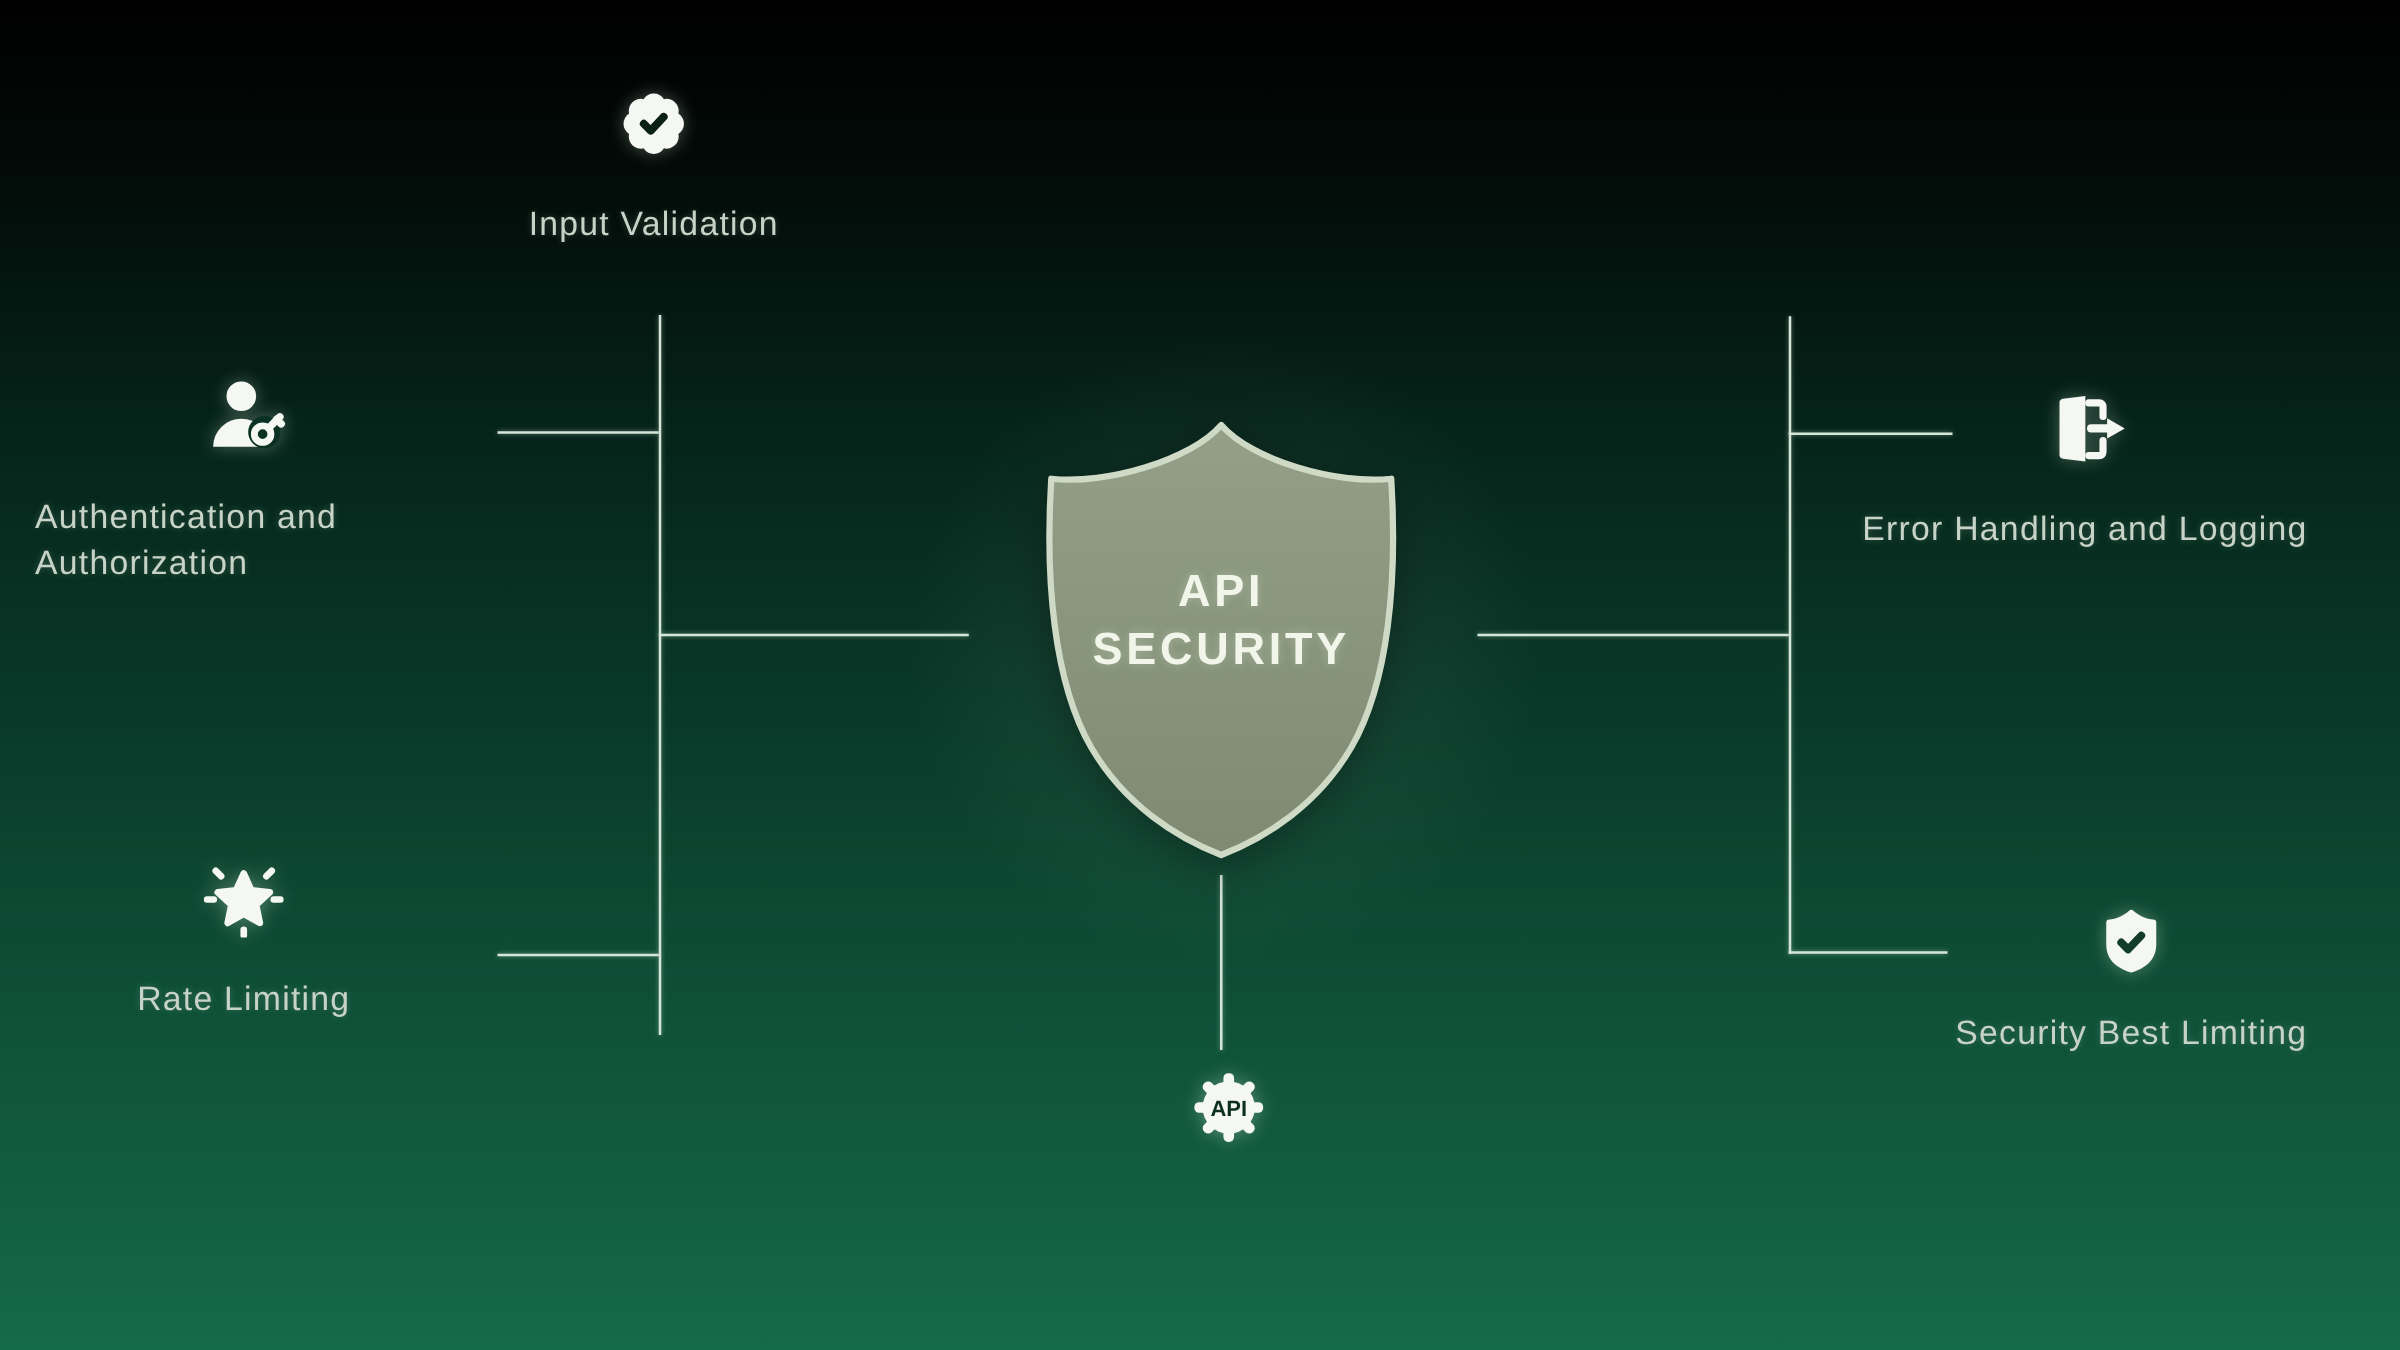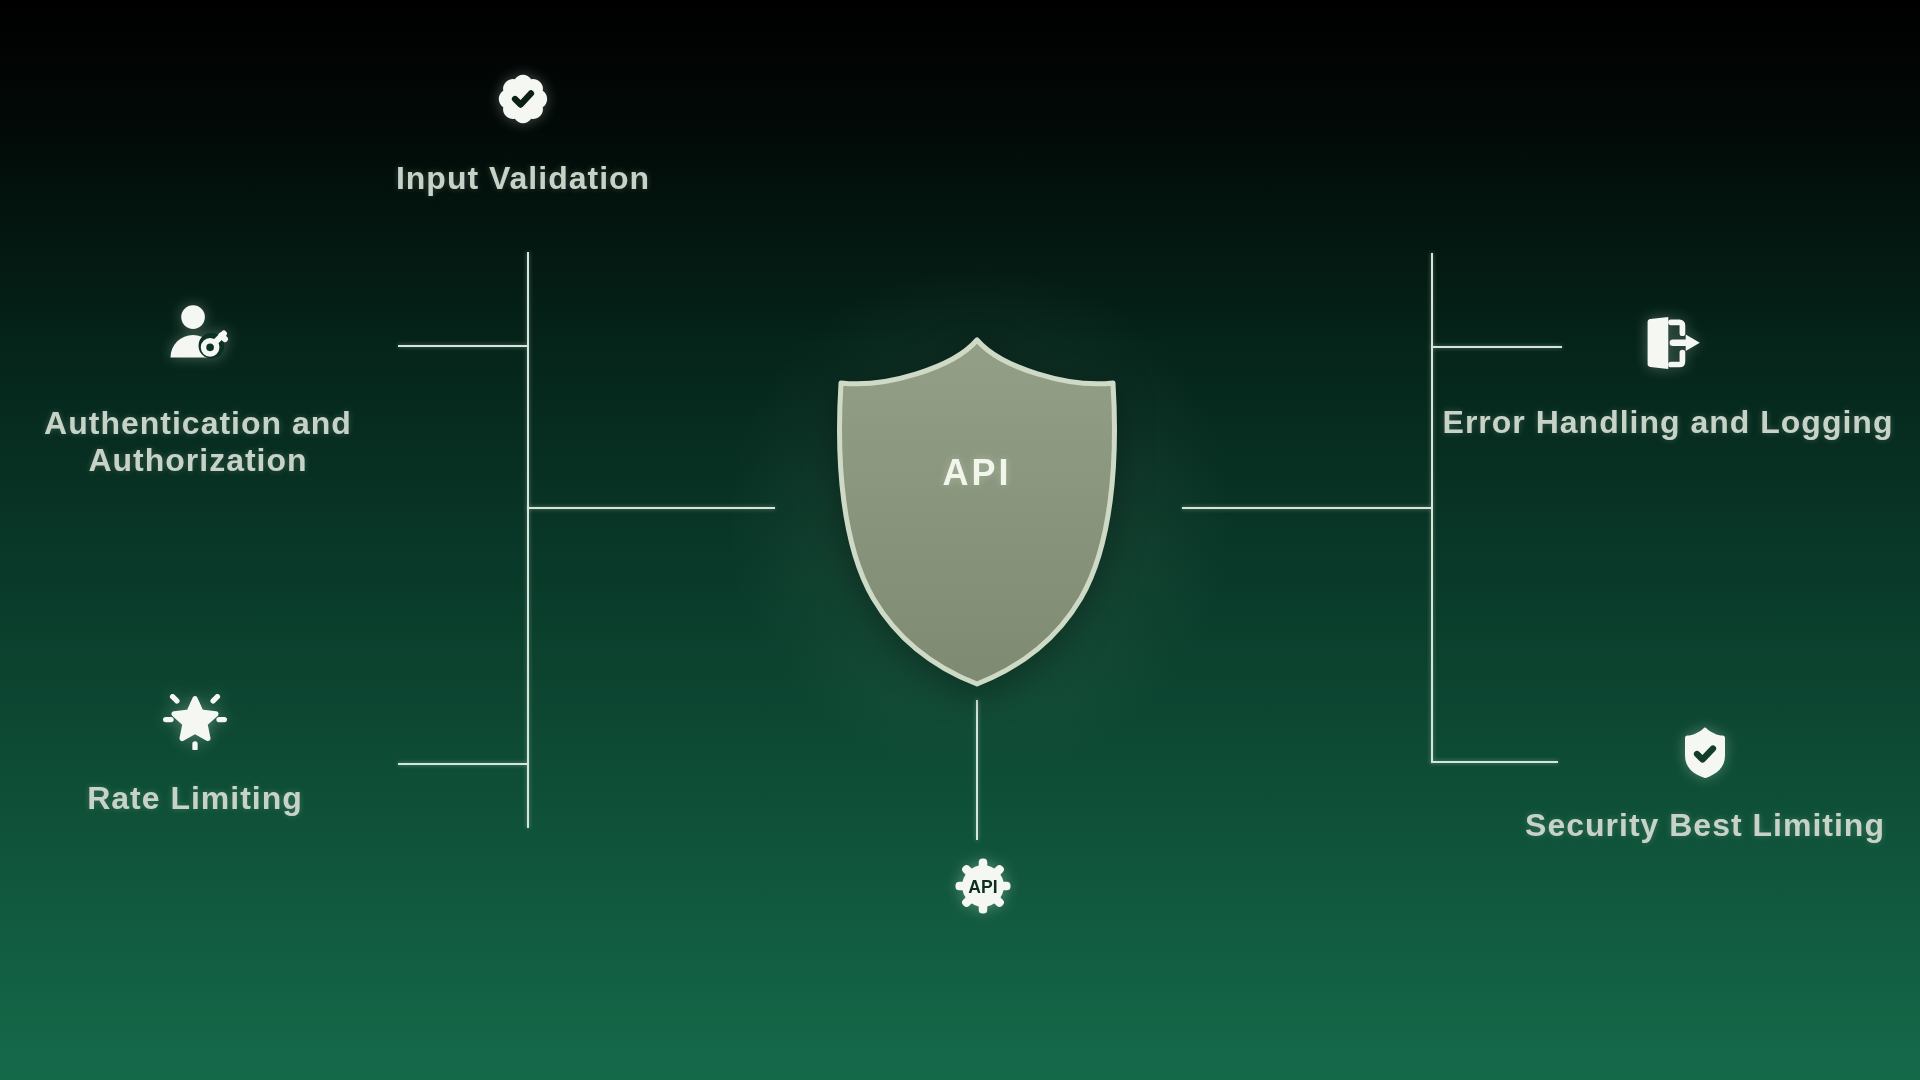--- a/index.html
+++ b/index.html
@@ -29,8 +29,8 @@
   .node{position:absolute;display:flex;flex-direction:column;align-items:center;}
   .node .icon{display:block;filter:drop-shadow(0 0 7px rgba(240,248,240,.30));}
   .node .label{
-    font-size:32px;line-height:37px;letter-spacing:1px;
-    color:#c8d3c8;text-align:center;font-weight:700;
+    font-size:27px;line-height:37px;letter-spacing:1px;
+    color:#c8d3c8;text-align:left;font-weight:400;
     text-shadow:0 0 6px rgba(200,220,205,.25);
   }
 

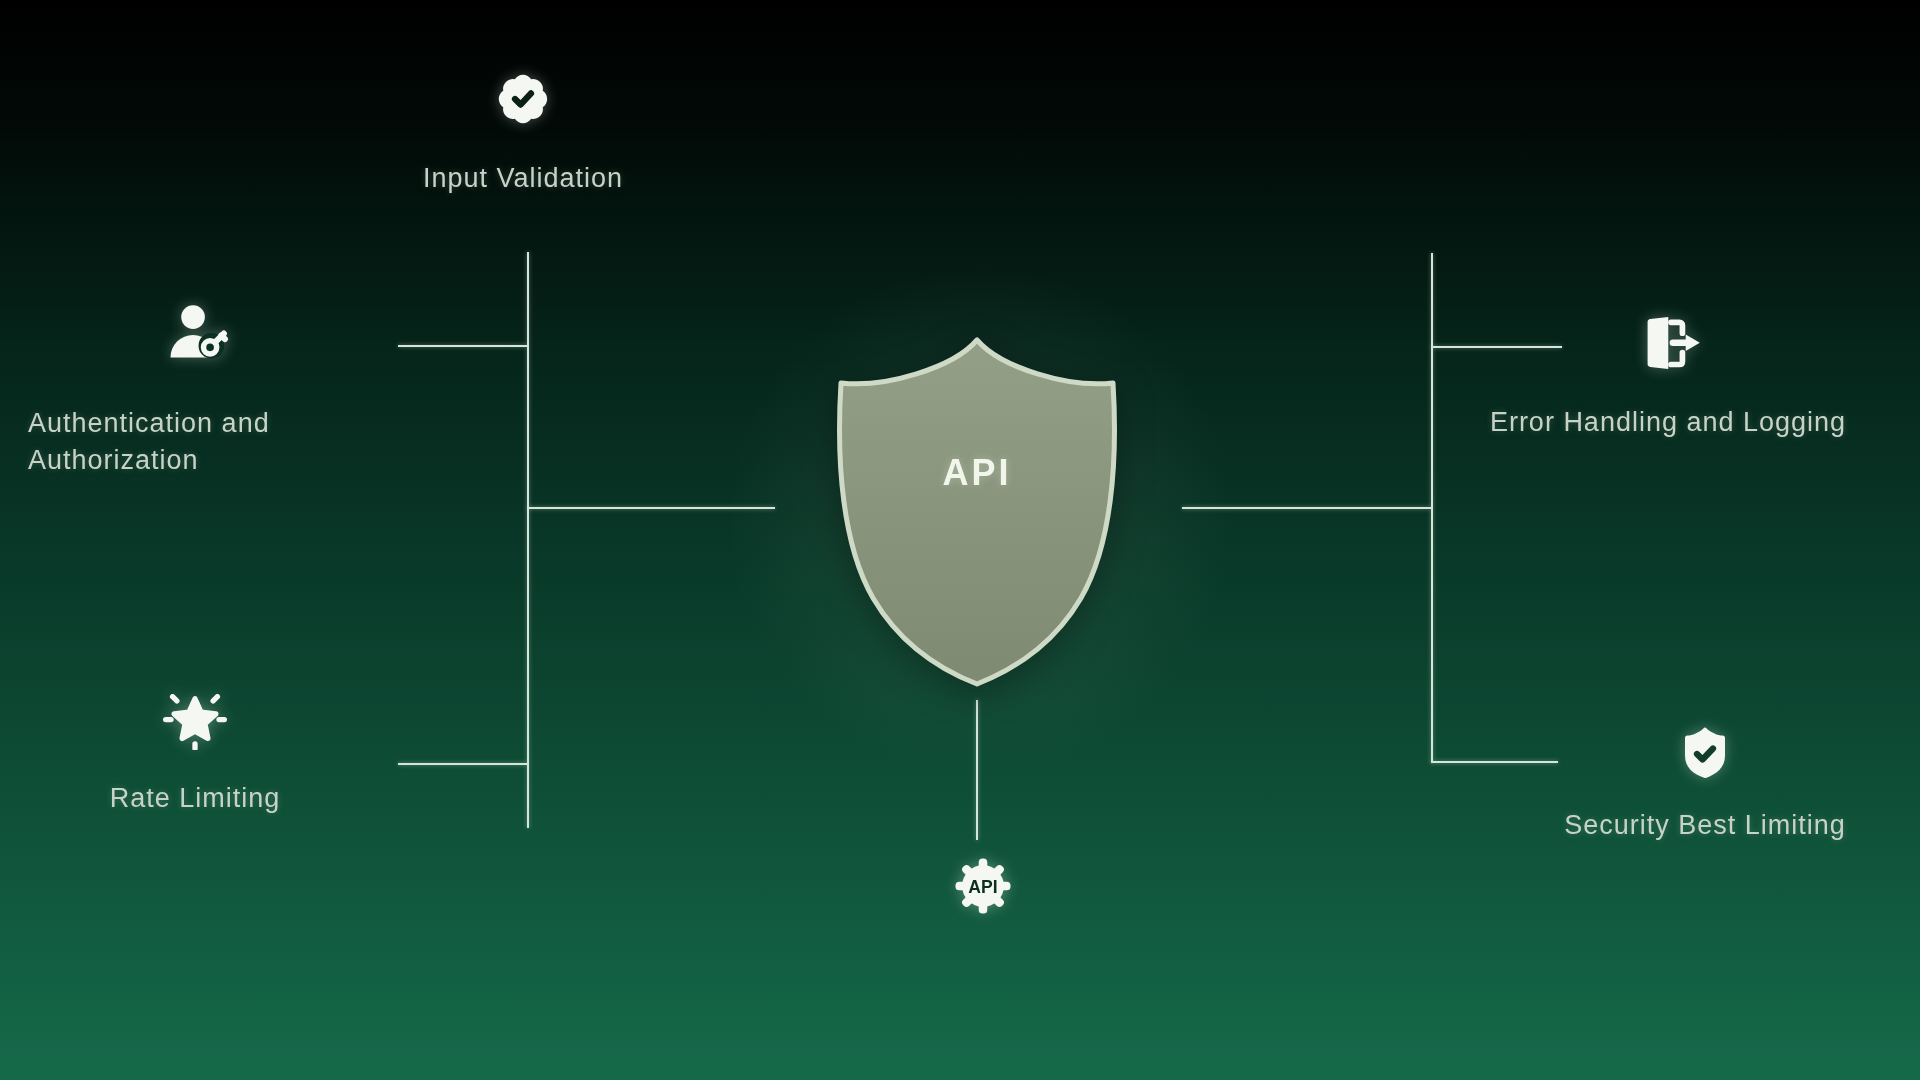--- a/index.html
+++ b/index.html
@@ -105,7 +105,7 @@
         <path d="m20.5 12.9 1.3 1.3" stroke="#f5f7f2" stroke-width="2.2" stroke-linecap="round"></path>
       </svg>
     </span>
-    <div class="label" style="margin-top:35px">Authentication and Authorization</div>
+    <div class="label" style="margin-top:24px">Authentication and Authorization</div>
   </div>
 
   <div class="node" style="left:1438px;top:310px;width:460px">

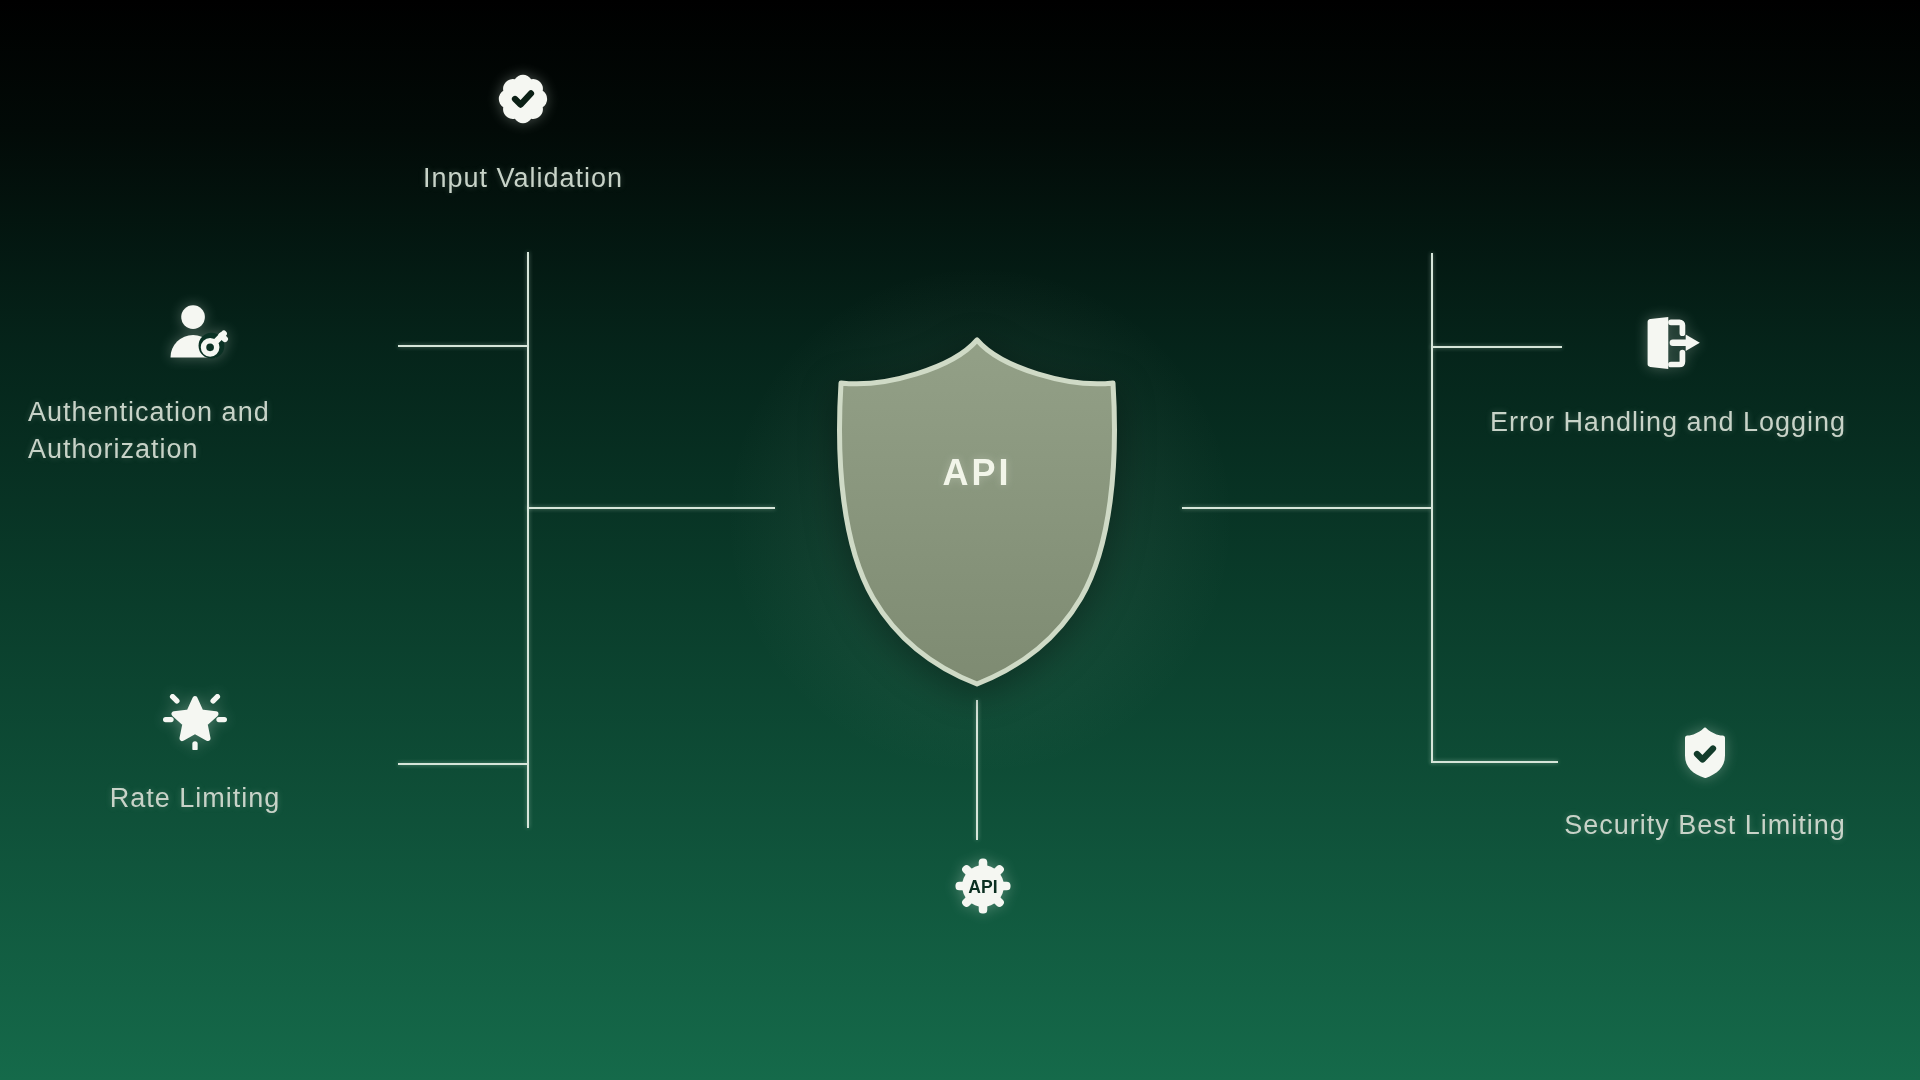--- a/index.html
+++ b/index.html
@@ -80,6 +80,7 @@
     </svg>
     <div class="shield-label">
       <div>API</div>
+      <div>SECURITY</div>
     </div>
   </div>
 

